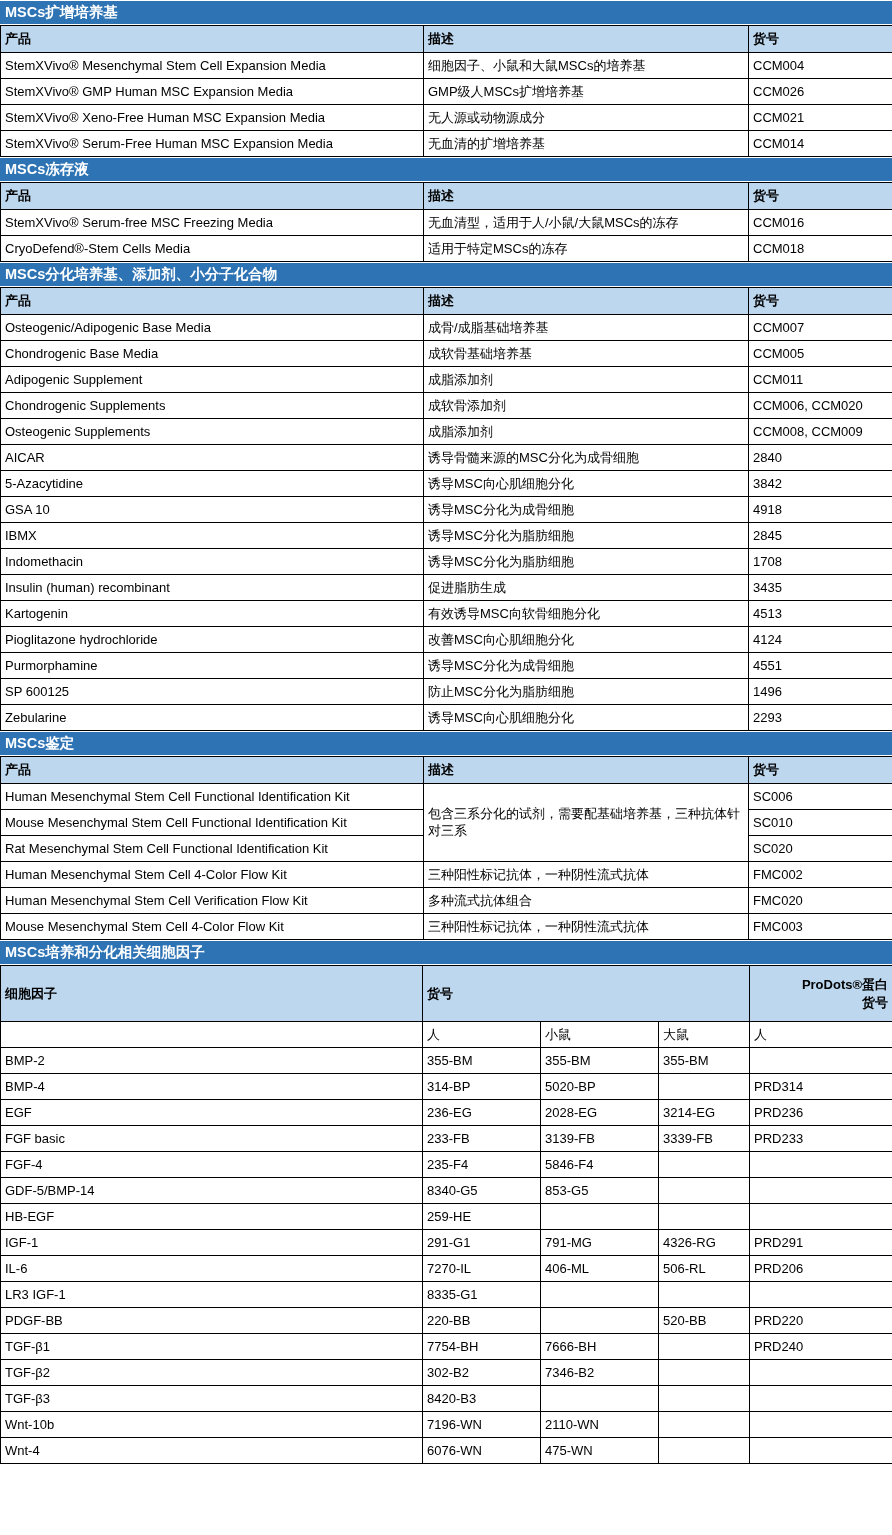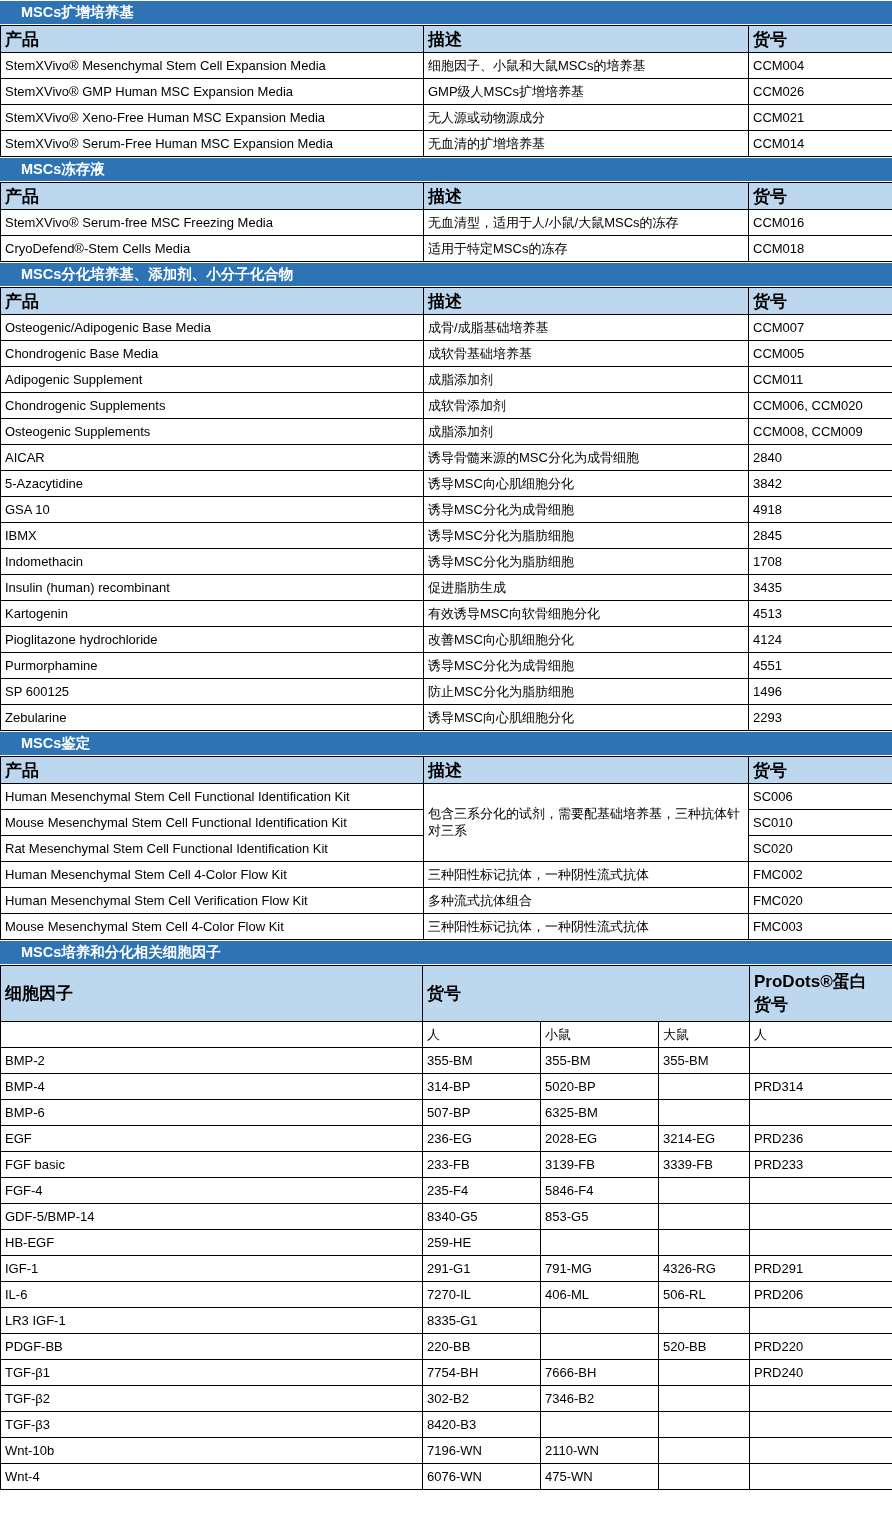--- a/index.html
+++ b/index.html
@@ -20,7 +20,7 @@
     font-weight:bold;
     font-size:14.5px;
     line-height:23px;
-    padding-left:21px;
+    padding-left:5px;
     overflow:hidden;
   }
   table{

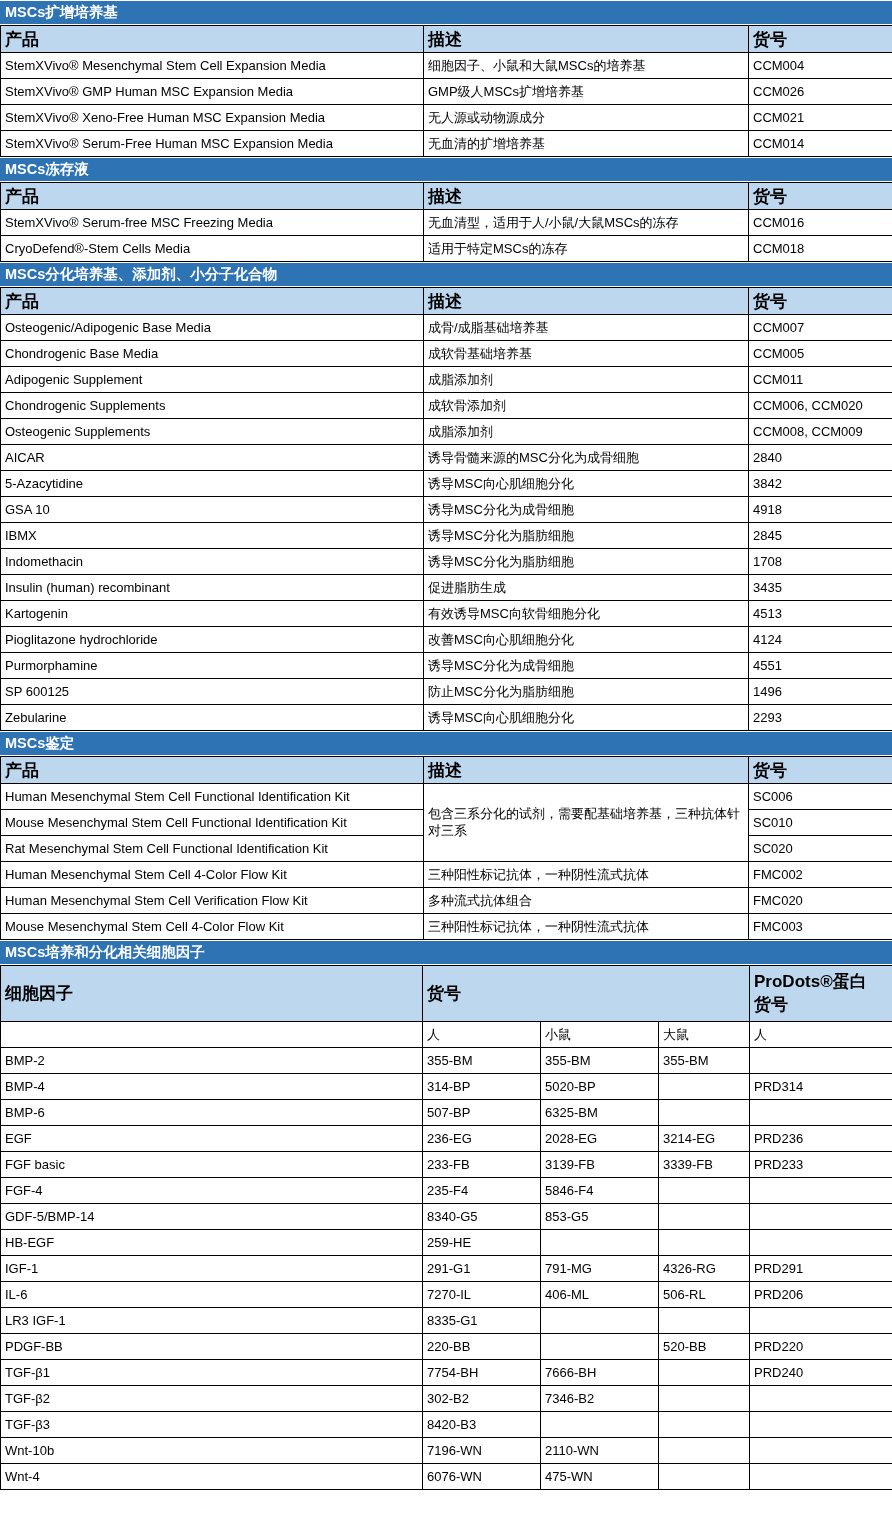--- a/index.html
+++ b/index.html
@@ -44,7 +44,7 @@
   th.colhead{
     background:#BDD7EE;
     font-weight:bold;
-    font-size:17px;
+    font-size:13px;
     height:24px;
   }
   tr.tall{height:56px;}

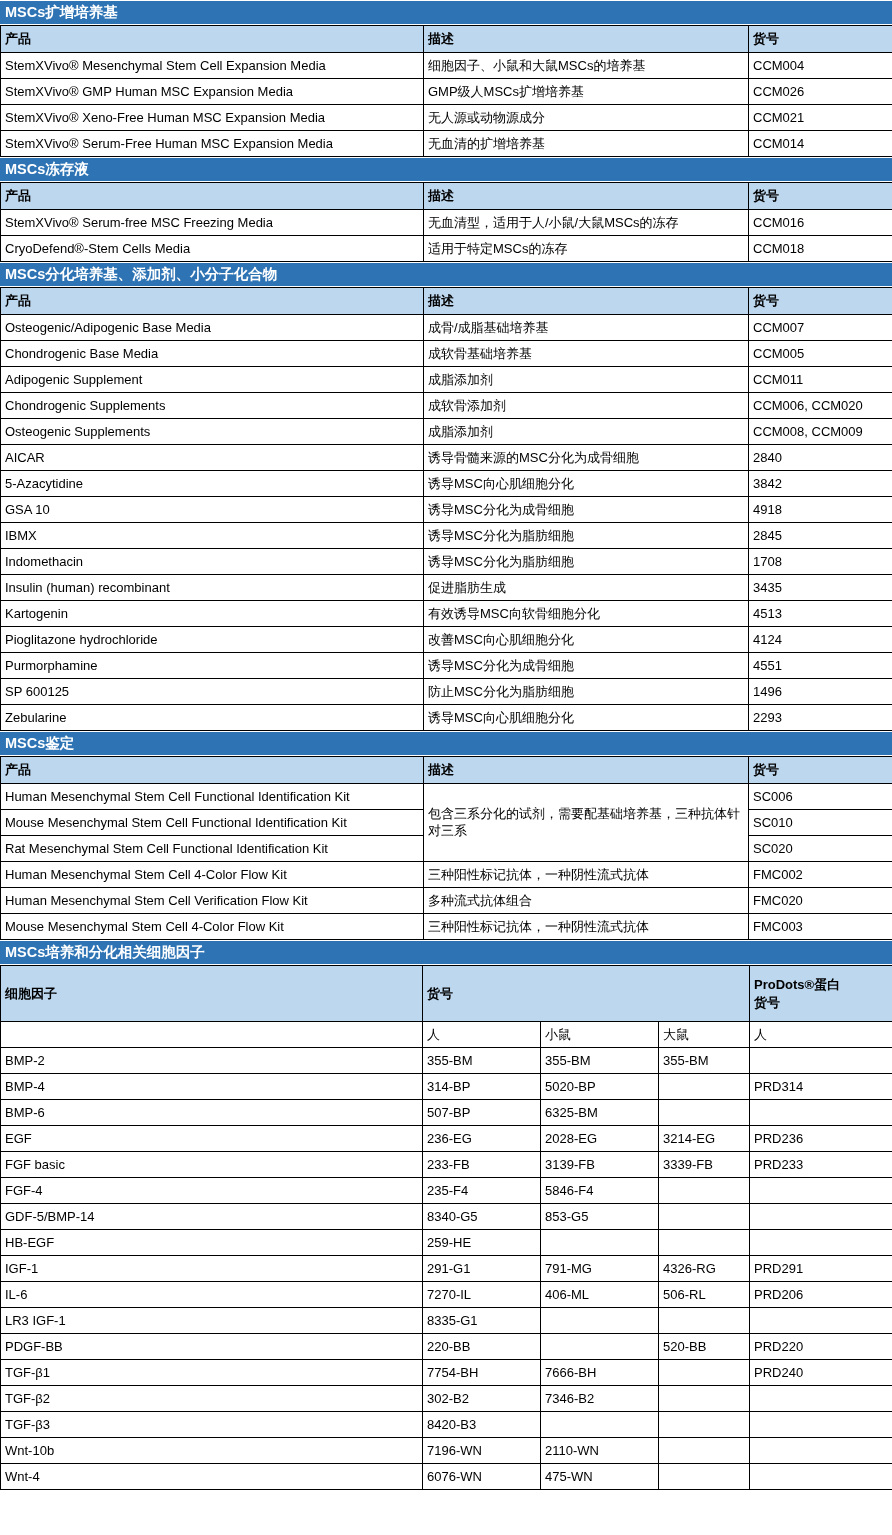--- a/index.html
+++ b/index.html
@@ -49,7 +49,7 @@
   }
   tr.tall{height:56px;}
   td.wrap{white-space:normal;line-height:1.3;}
-  .two-line{line-height:1.35;}
+  .two-line{line-height:1.35;text-align:right;}
 </style>
 </head>
 <body>

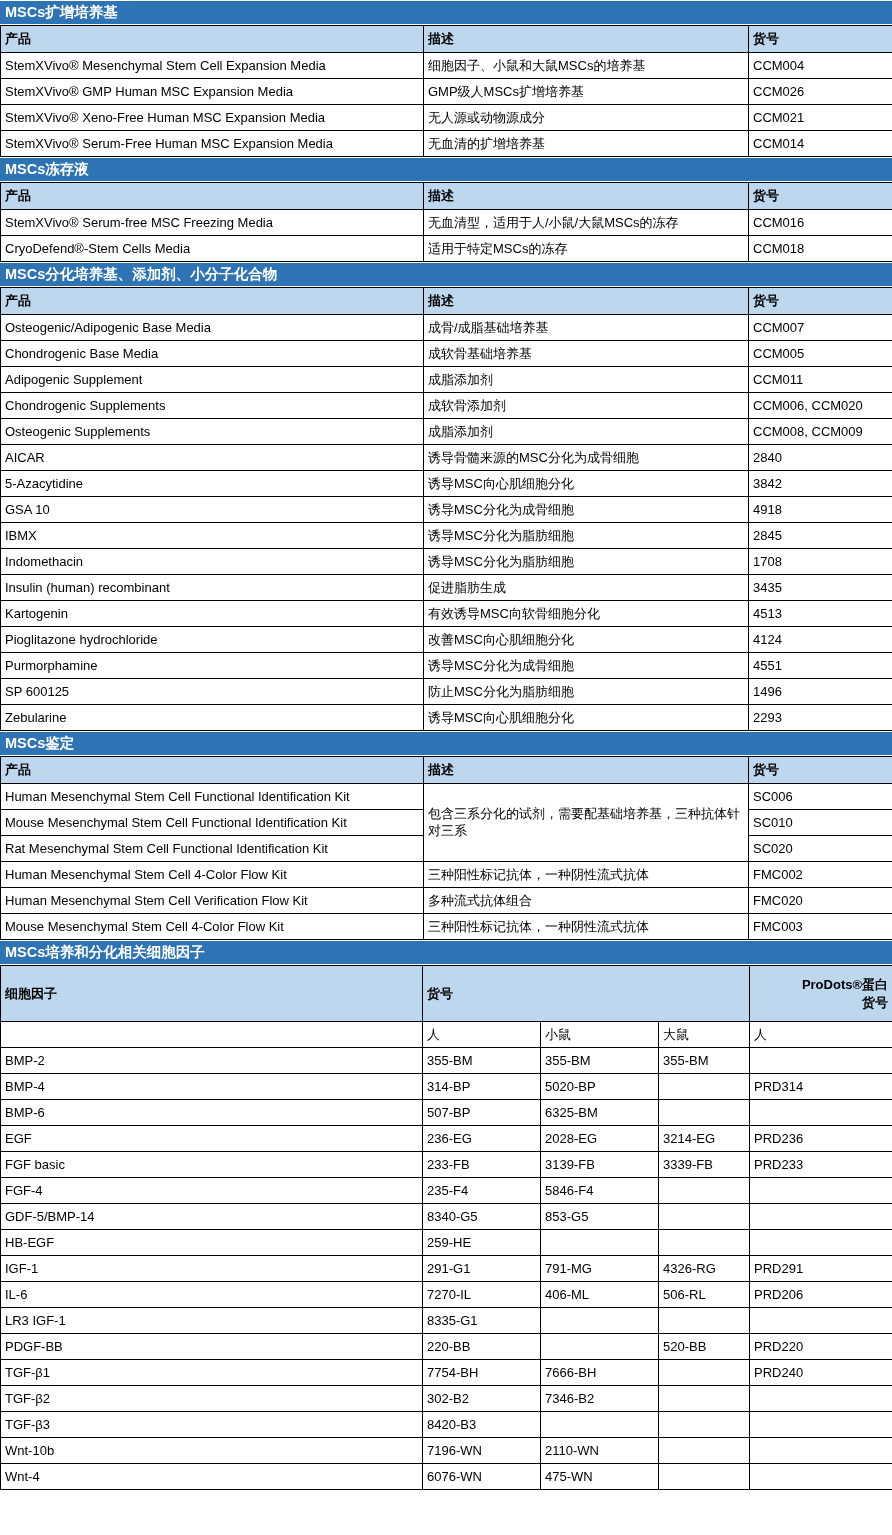--- a/index.html
+++ b/index.html
@@ -312,13 +312,6 @@
         <td>PRD314</td>
       </tr>
         <tr>
-        <td>BMP-6</td>
-        <td>507-BP</td>
-        <td>6325-BM</td>
-        <td></td>
-        <td></td>
-      </tr>
-        <tr>
         <td>EGF</td>
         <td>236-EG</td>
         <td>2028-EG</td>

